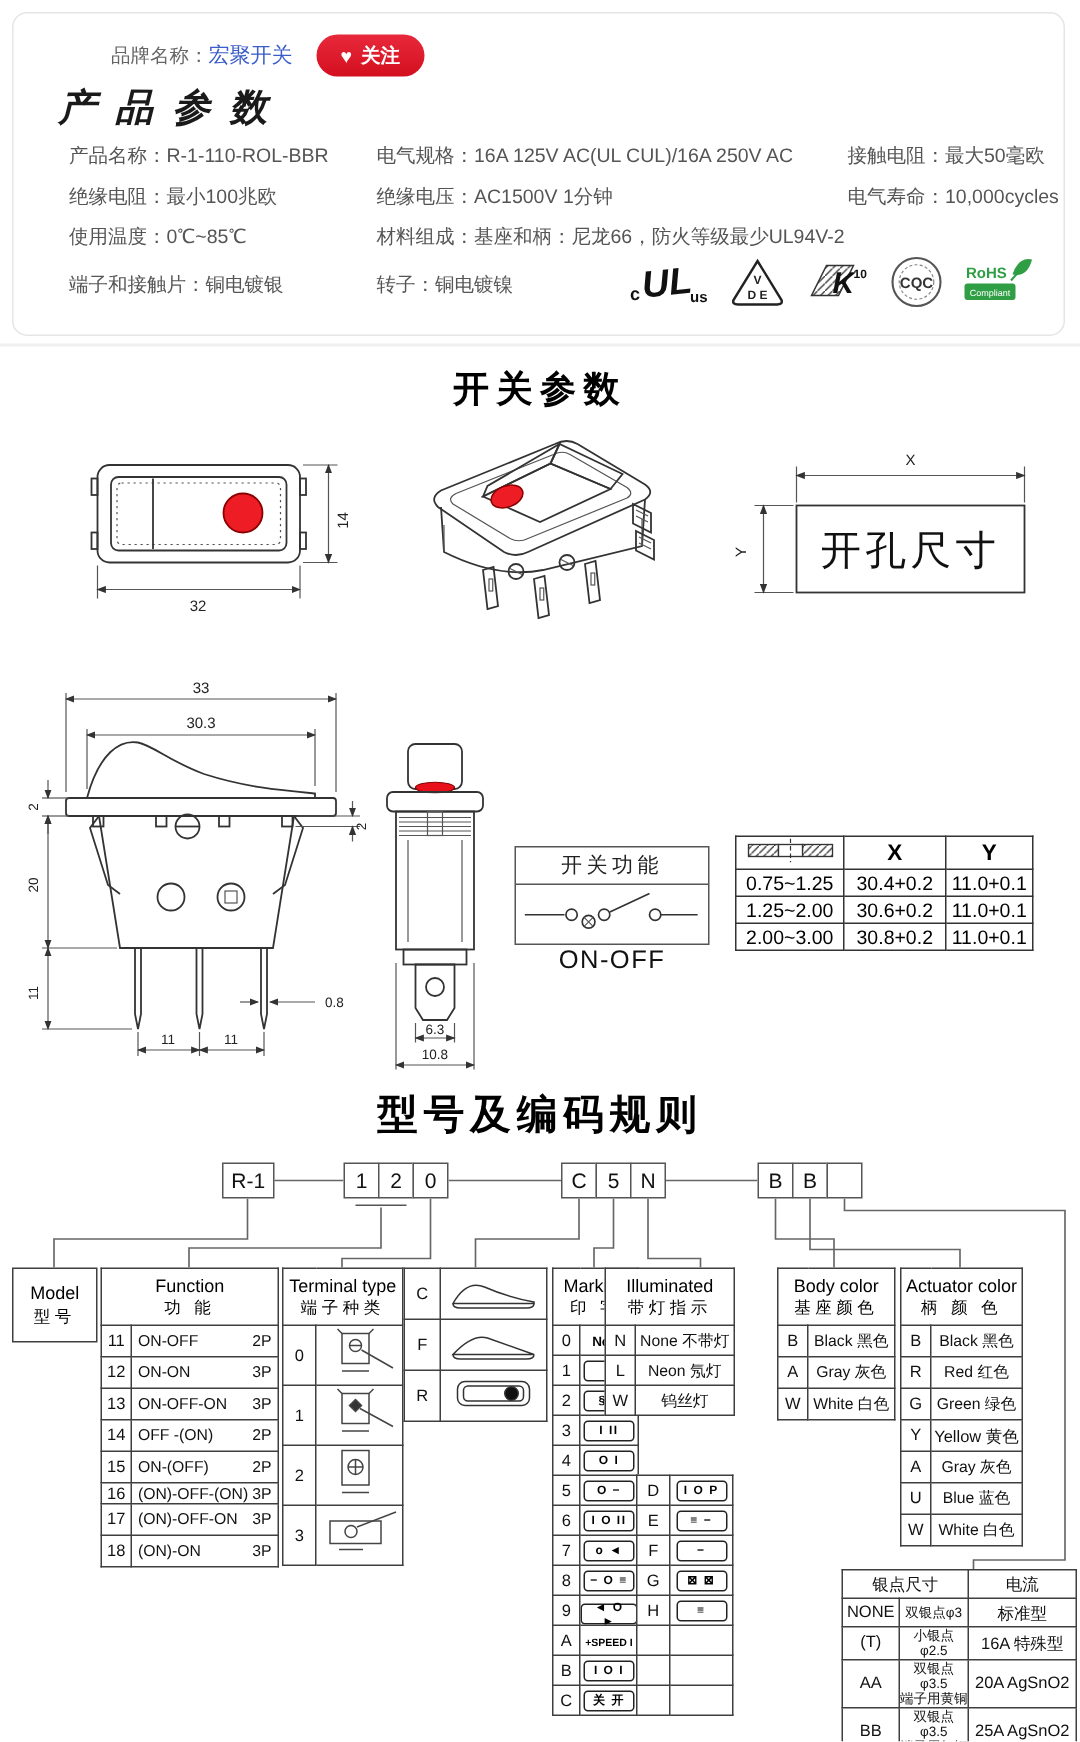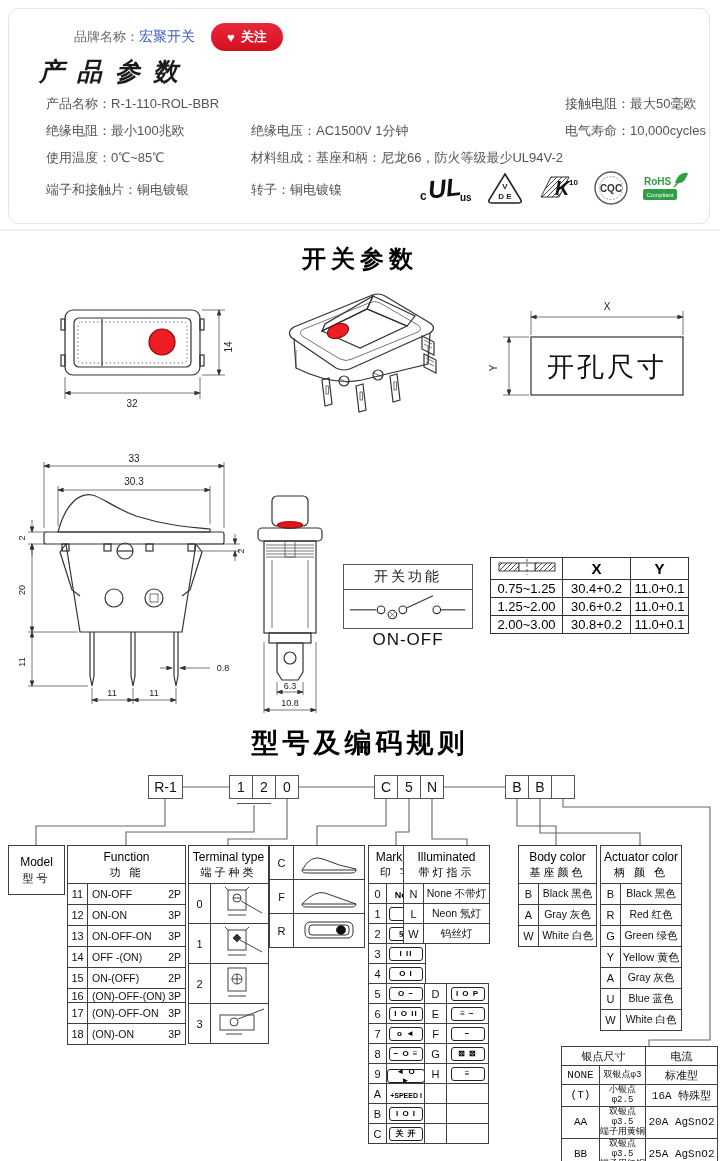--- a/index.html
+++ b/index.html
@@ -97,6 +97,7 @@
     <div class="param" style="left:37px;top:113px">绝缘电阻：最小100兆欧</div>
     <div class="param" style="left:37px;top:140px">使用温度：0℃~85℃</div>
     <div class="param" style="left:37px;top:172px">端子和接触片：铜电镀银</div>
+    <div class="param" style="left:242px;top:86px">电气规格：16A 125V AC(UL CUL)/16A 250V AC</div>
     <div class="param" style="left:242px;top:113px">绝缘电压：AC1500V 1分钟</div>
     <div class="param" style="left:242px;top:140px">材料组成：基座和柄：尼龙66，防火等级最少UL94V-2</div>
     <div class="param" style="left:242px;top:172px">转子：铜电镀镍</div>

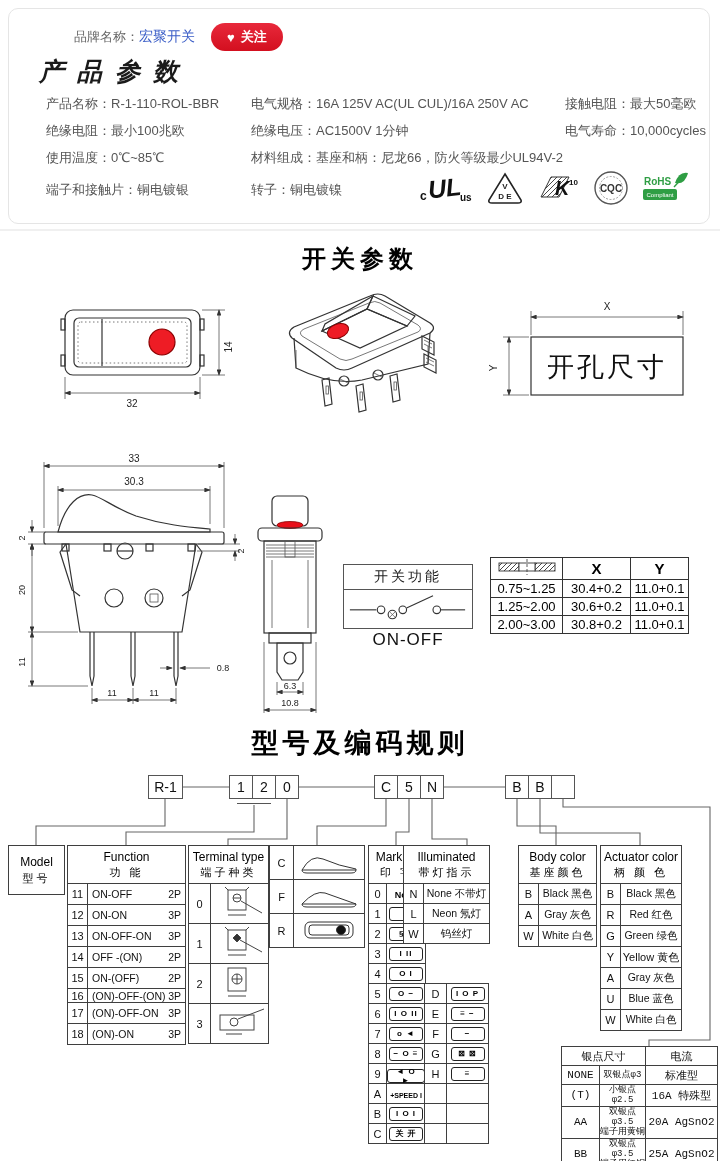--- a/index.html
+++ b/index.html
@@ -61,7 +61,7 @@
         border:1px solid #222;border-radius:3px;font-size:8px;font-weight:bold;letter-spacing:1px;color:#000;}
   .symplain{font-size:9px;font-weight:bold;color:#000;}
   .symtiny{font-size:7px;}
-  .silver td{font-family:Liberation Mono, monospace;font-size:11px;}
+  .silver td{font-family:Liberation Sans, sans-serif;font-size:11px;}
   .silver .d-cell{white-space:pre-line;font-size:9px;line-height:1.15;}
 </style>
 </head>

